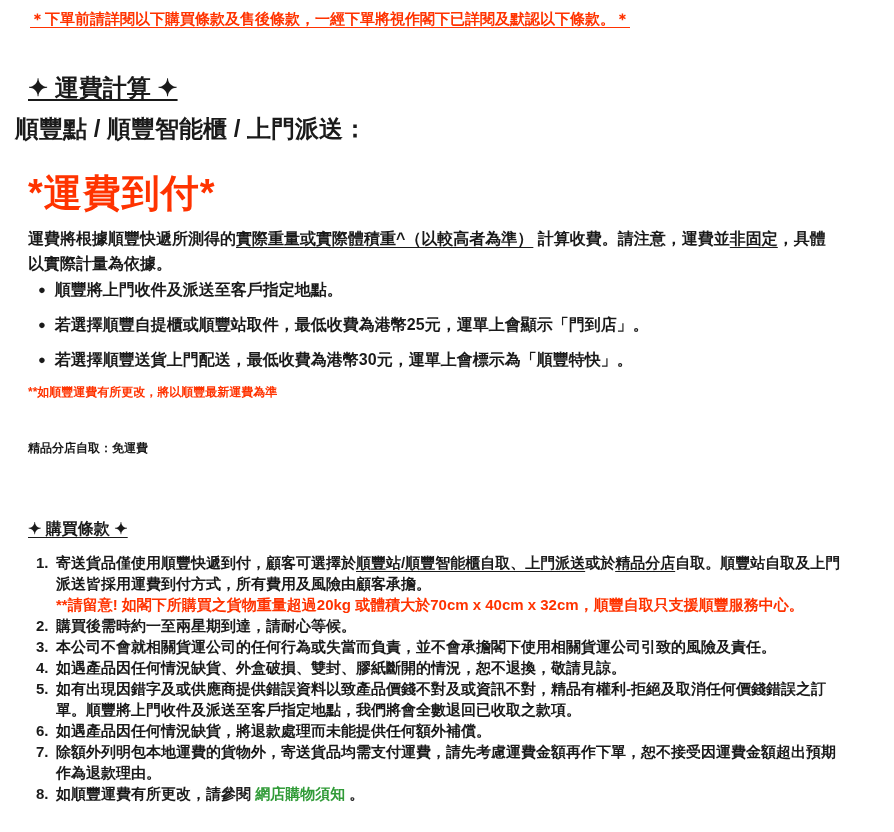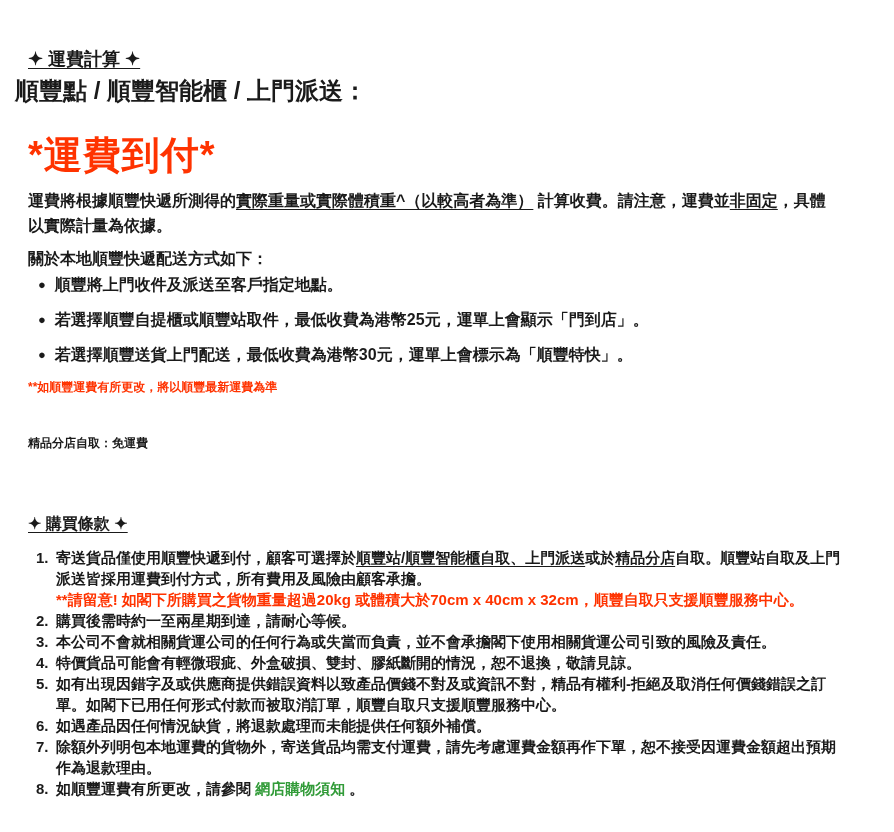--- a/index.html
+++ b/index.html
@@ -98,6 +98,7 @@
 
 <div class="page">
 
+  <div class="top-notice">＊下單前請詳閱以下購買條款及售後條款，一經下單將視作閣下已詳閱及默認以下條款。＊</div>
 
   <div class="shipping-title">
     <span class="u">✦ 運費計算 ✦</span>

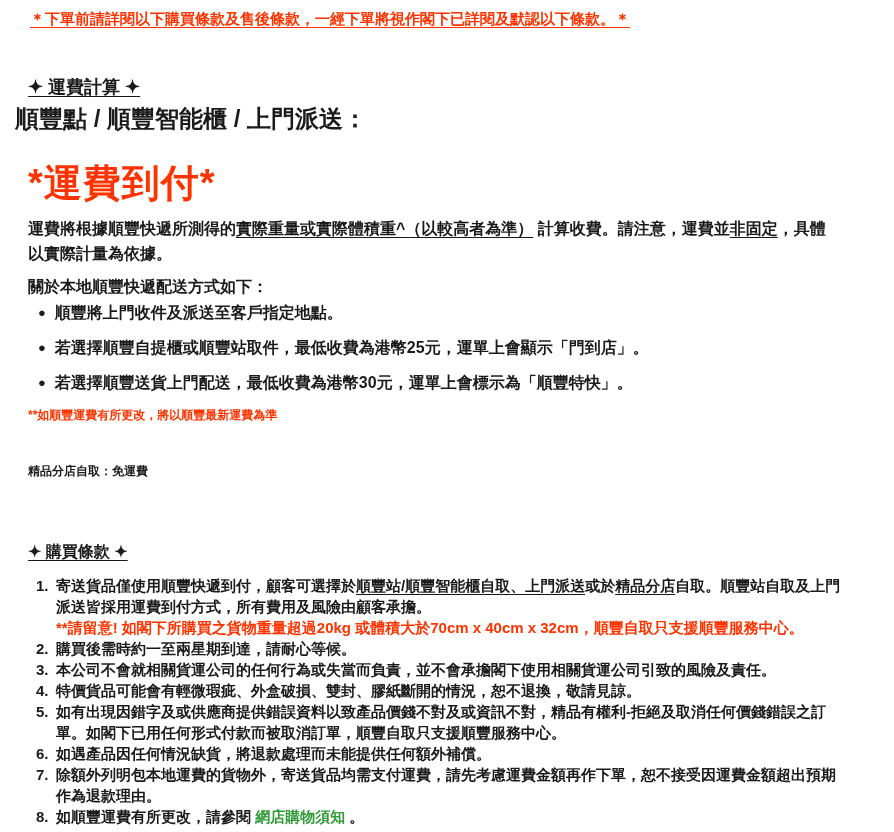--- a/index.html
+++ b/index.html
@@ -25,8 +25,8 @@
     line-height: 18px;
   }
   .shipping-title {
-    margin: 44px 50px 0 28px;
-    font-size: 18px;
+    margin: 44px 50px 10px 28px;
+    font-size: 24px;
     line-height: 31px;
   }
   .shipping-subtitle {

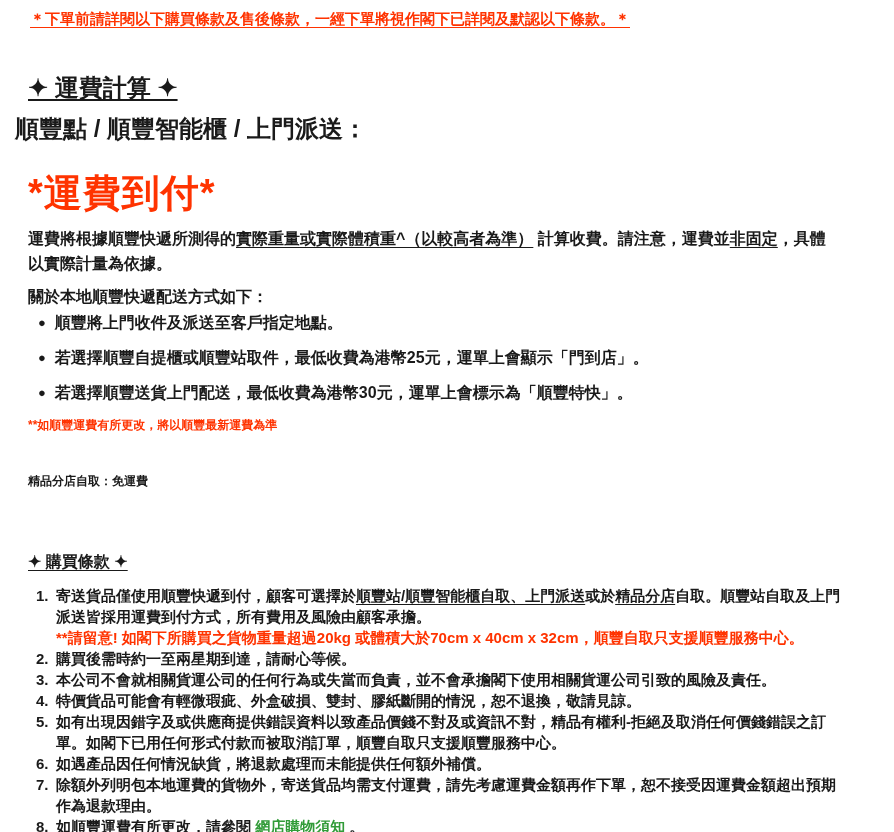--- a/index.html
+++ b/index.html
@@ -112,7 +112,6 @@
     <span>運費將根據順豐快遞所測得的</span><span class="u">實際重量或實際體積重^（以較高者為準）</span><span> 計算收費。請注意，運費並</span><span class="u">非固定</span><span>，具體以實際計量為依據。</span>
   </div>
 
-  <div class="delivery-intro">關於本地順豐快遞配送方式如下：</div>
 
   <ul class="bullet-list">
     <li class="bullet-item">

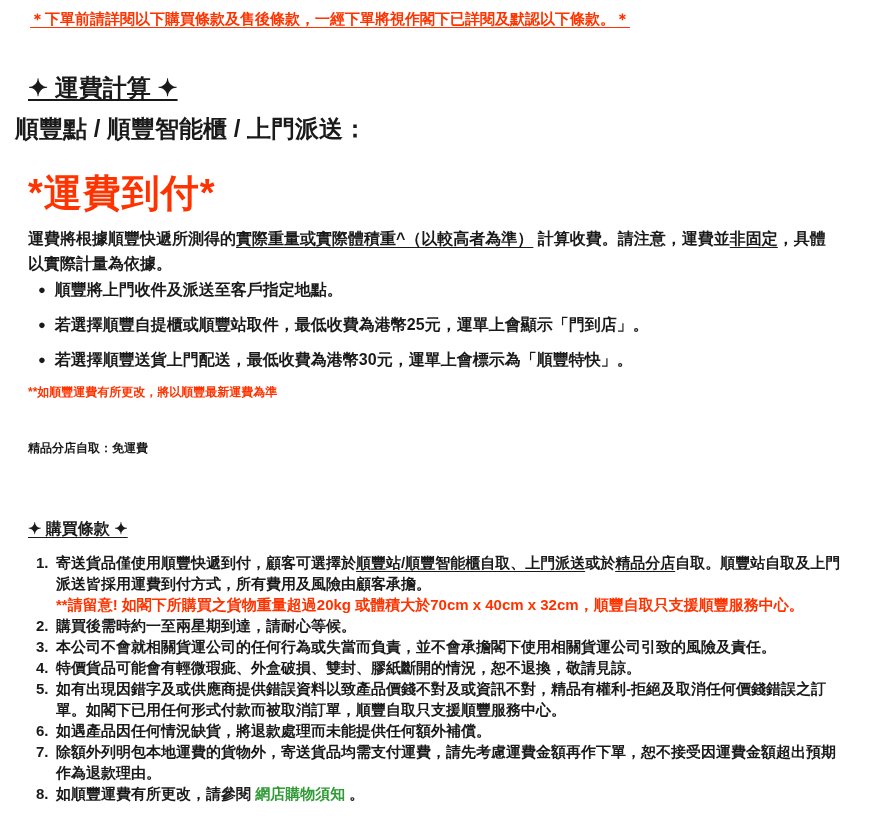--- a/index.html
+++ b/index.html
@@ -158,7 +158,7 @@
 
     <div class="term-item">
       <span class="term-num">4.</span>
-      <span class="term-content">特價貨品可能會有輕微瑕疵、外盒破損、雙封、膠紙斷開的情況，恕不退換，敬請見諒。</span>
+      <span class="term-content">如遇產品因任何情況缺貨、外盒破損、雙封、膠紙斷開的情況，恕不退換，敬請見諒。</span>
     </div>
 
     <div class="term-item">

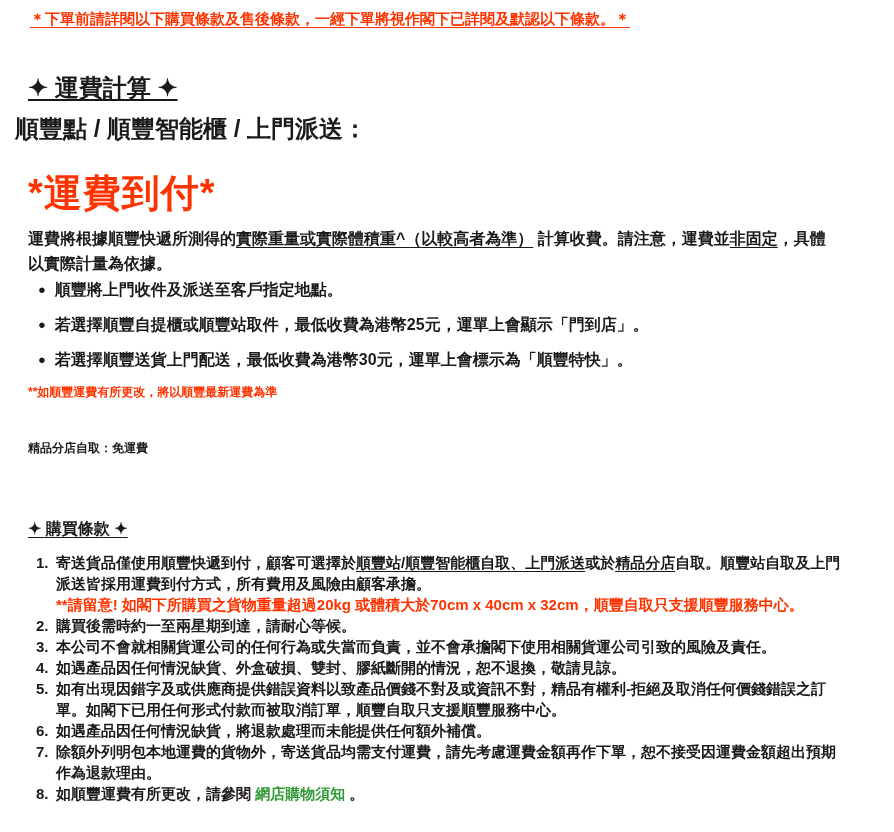--- a/index.html
+++ b/index.html
@@ -163,7 +163,7 @@
 
     <div class="term-item">
       <span class="term-num">5.</span>
-      <span class="term-content">如有出現因錯字及或供應商提供錯誤資料以致產品價錢不對及或資訊不對，精品有權利-拒絕及取消任何價錢錯誤之訂單。如閣下已用任何形式付款而被取消訂單，順豐自取只支援順豐服務中心。</span>
+      <span class="term-content">如有出現因錯字及或供應商提供錯誤資料以致產品價錢不對及或資訊不對，精品有權利-拒絕及取消任何價錢錯誤之訂單。順豐將上門收件及派送至客戶指定地點，我們將會全數退回已收取之款項。</span>
     </div>
 
     <div class="term-item">

